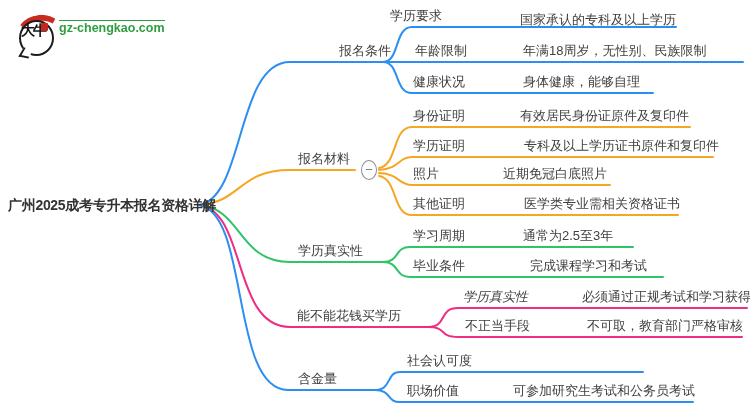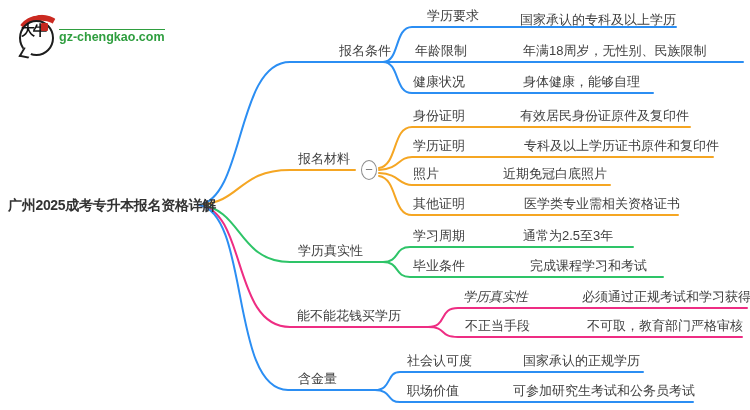--- a/index.html
+++ b/index.html
@@ -112,7 +112,7 @@
   <div class="central">广州2025成考专升本报名资格详解</div>
 
   <div class="node branch-label" style="left:297px;top:43px;margin-left:42px;">报名条件</div>
-  <div class="node" style="left:427px;top:8px;">学历要求</div>
+  <div class="node" style="left:390px;top:8px;">学历要求</div>
   <div class="node" style="left:520px;top:12px;">国家承认的专科及以上学历</div>
   <div class="node" style="left:415px;top:43px;">年龄限制</div>
   <div class="node" style="left:523px;top:43px;">年满18周岁，无性别、民族限制</div>

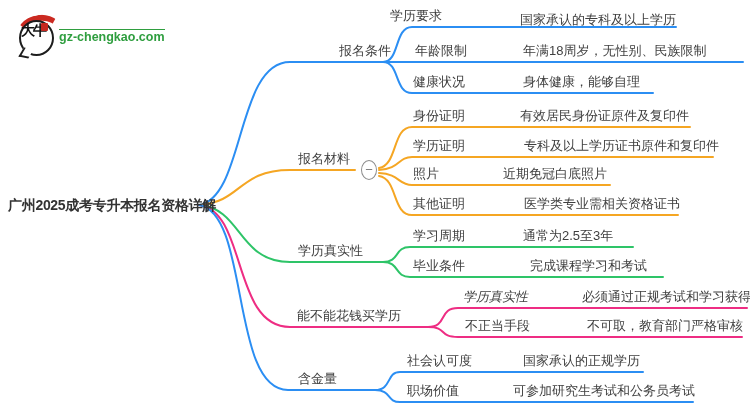--- a/index.html
+++ b/index.html
@@ -53,7 +53,7 @@
   }
   .logo-text{margin-left:3px;padding-top:7px;}
   .logo-title{font-size:15px;font-weight:bold;color:#2f9e3f;line-height:16px;letter-spacing:0.5px;}
-  .logo-url{font-size:12.5px;font-weight:bold;color:#2f9e3f;line-height:13px;border-top:1.5px solid #2f9e3f;margin-top:10px;padding-top:1px;text-align:center;}
+  .logo-url{font-size:12.5px;font-weight:bold;color:#2f9e3f;line-height:13px;border-top:1.5px solid #2f9e3f;margin-top:1px;padding-top:1px;text-align:center;}
 </style>
 </head>
 <body>

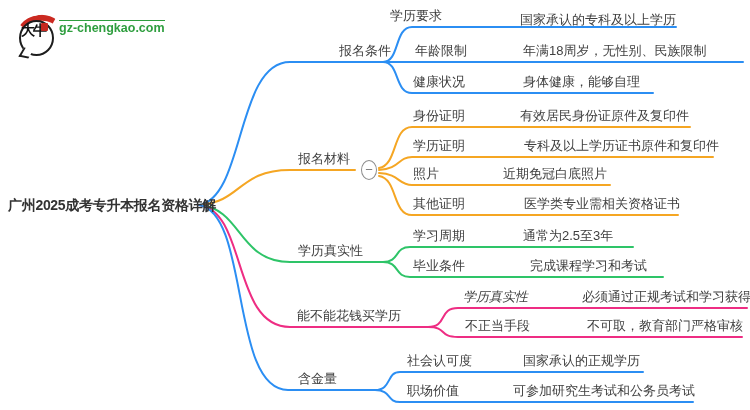--- a/index.html
+++ b/index.html
@@ -144,7 +144,6 @@
 
   <div class="node branch-label" style="left:298px;top:371px;">含金量</div>
   <div class="node" style="left:407px;top:353px;">社会认可度</div>
-  <div class="node" style="left:523px;top:353px;">国家承认的正规学历</div>
   <div class="node" style="left:407px;top:383px;">职场价值</div>
   <div class="node" style="left:513px;top:383px;">可参加研究生考试和公务员考试</div>
 

